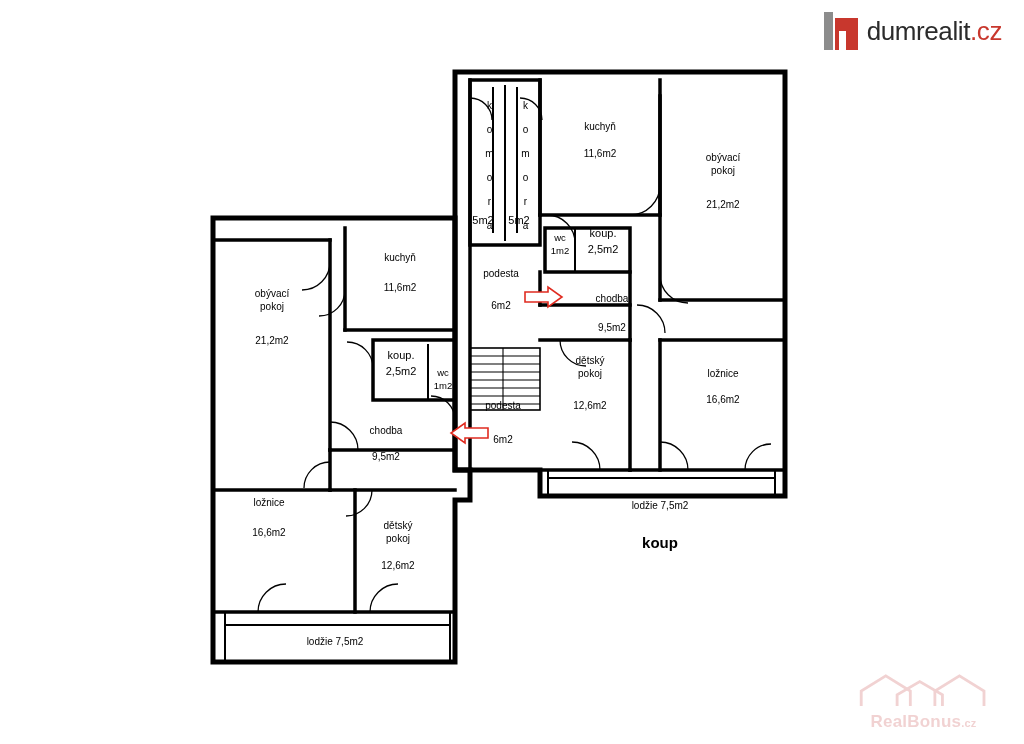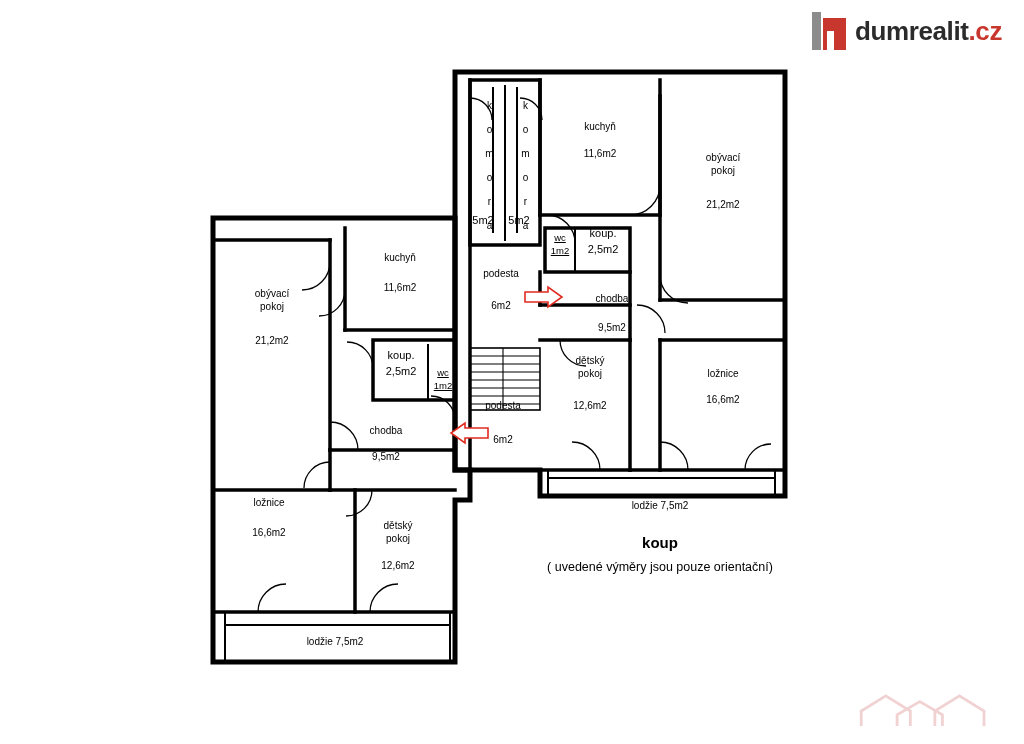--- a/index.html
+++ b/index.html
@@ -112,7 +112,7 @@
   }
   #logo .word {
     font-size: 26px;
-    font-weight: bold;
+    font-weight: normal;
     letter-spacing: -0.4px;
     color: #2b2b2b;
   }

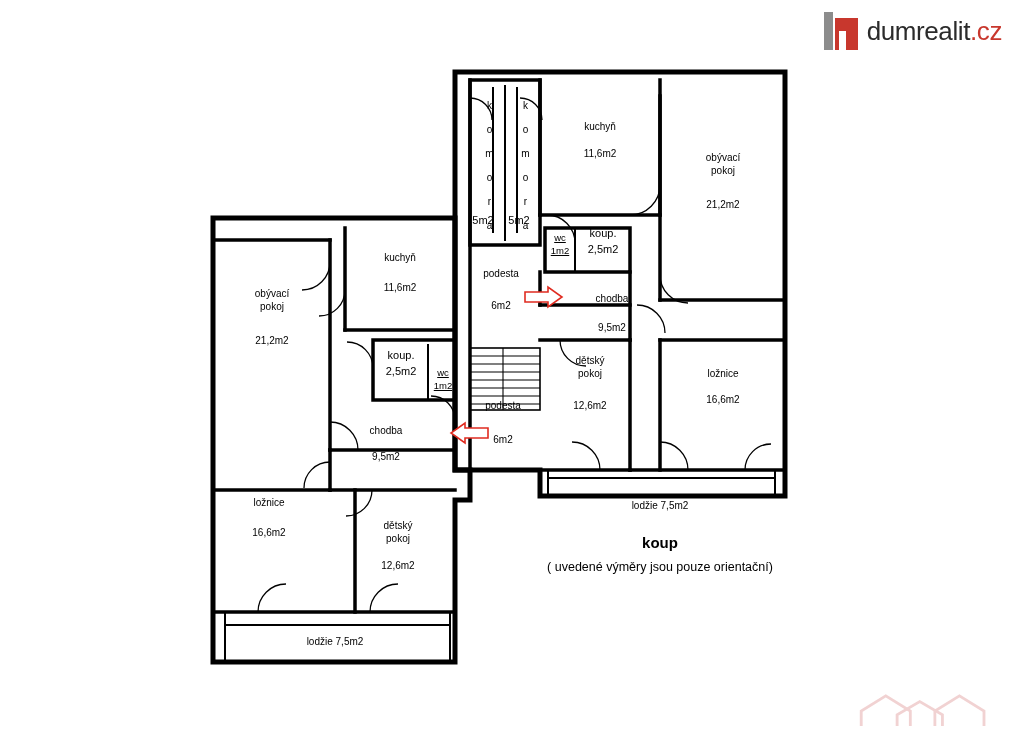--- a/index.html
+++ b/index.html
@@ -58,7 +58,7 @@
     white-space: pre;
   }
   .lbl.sm { font-size: 11px; }
-  .lbl.xs { font-size: 9.5px; text-decoration: underline; }
+  .lbl.xs { font-size: 9.5px; }
   .lbl.vert {
     writing-mode: vertical-rl;
     text-orientation: upright;

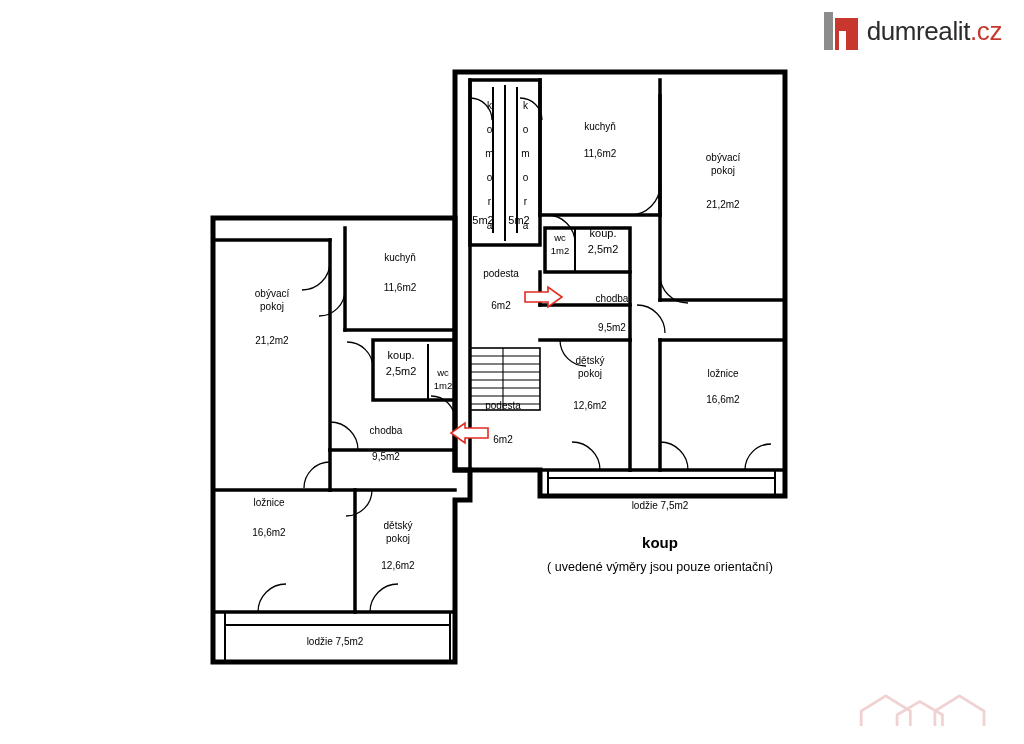--- a/index.html
+++ b/index.html
@@ -329,7 +329,6 @@
   <div class="lbl" style="left:235px; top:636px; width:200px;">lodžie 7,5m2</div>
 
   <div class="caption-title" style="left:548px; top:534px; width:224px;">koup</div>
-  <div class="caption-sub" style="left:500px; top:560px; width:320px;">( uvedené výměry jsou pouze orientační)</div>
 
   <div id="logo">
     <div class="mark">

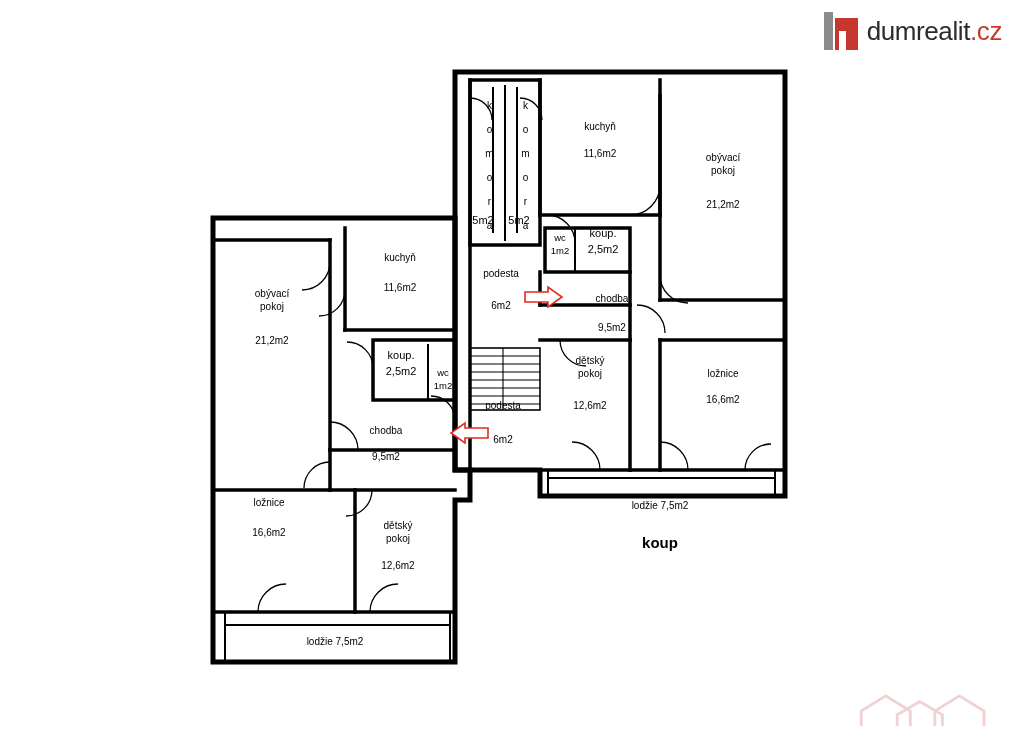--- a/index.html
+++ b/index.html
@@ -344,6 +344,7 @@
       <path d="M52,34 L52,22 L76,8 L100,22 L100,34" fill="none" stroke="#e6aeae" stroke-width="3"></path>
       <path d="M92,34 L92,18 L118,2 L144,18 L144,34" fill="none" stroke="#e6aeae" stroke-width="3"></path>
     </svg>
+    <div class="wm-text"><span>RealBonus</span><span class="wm-cz">.cz</span></div>
   </div>
 
 </div>

